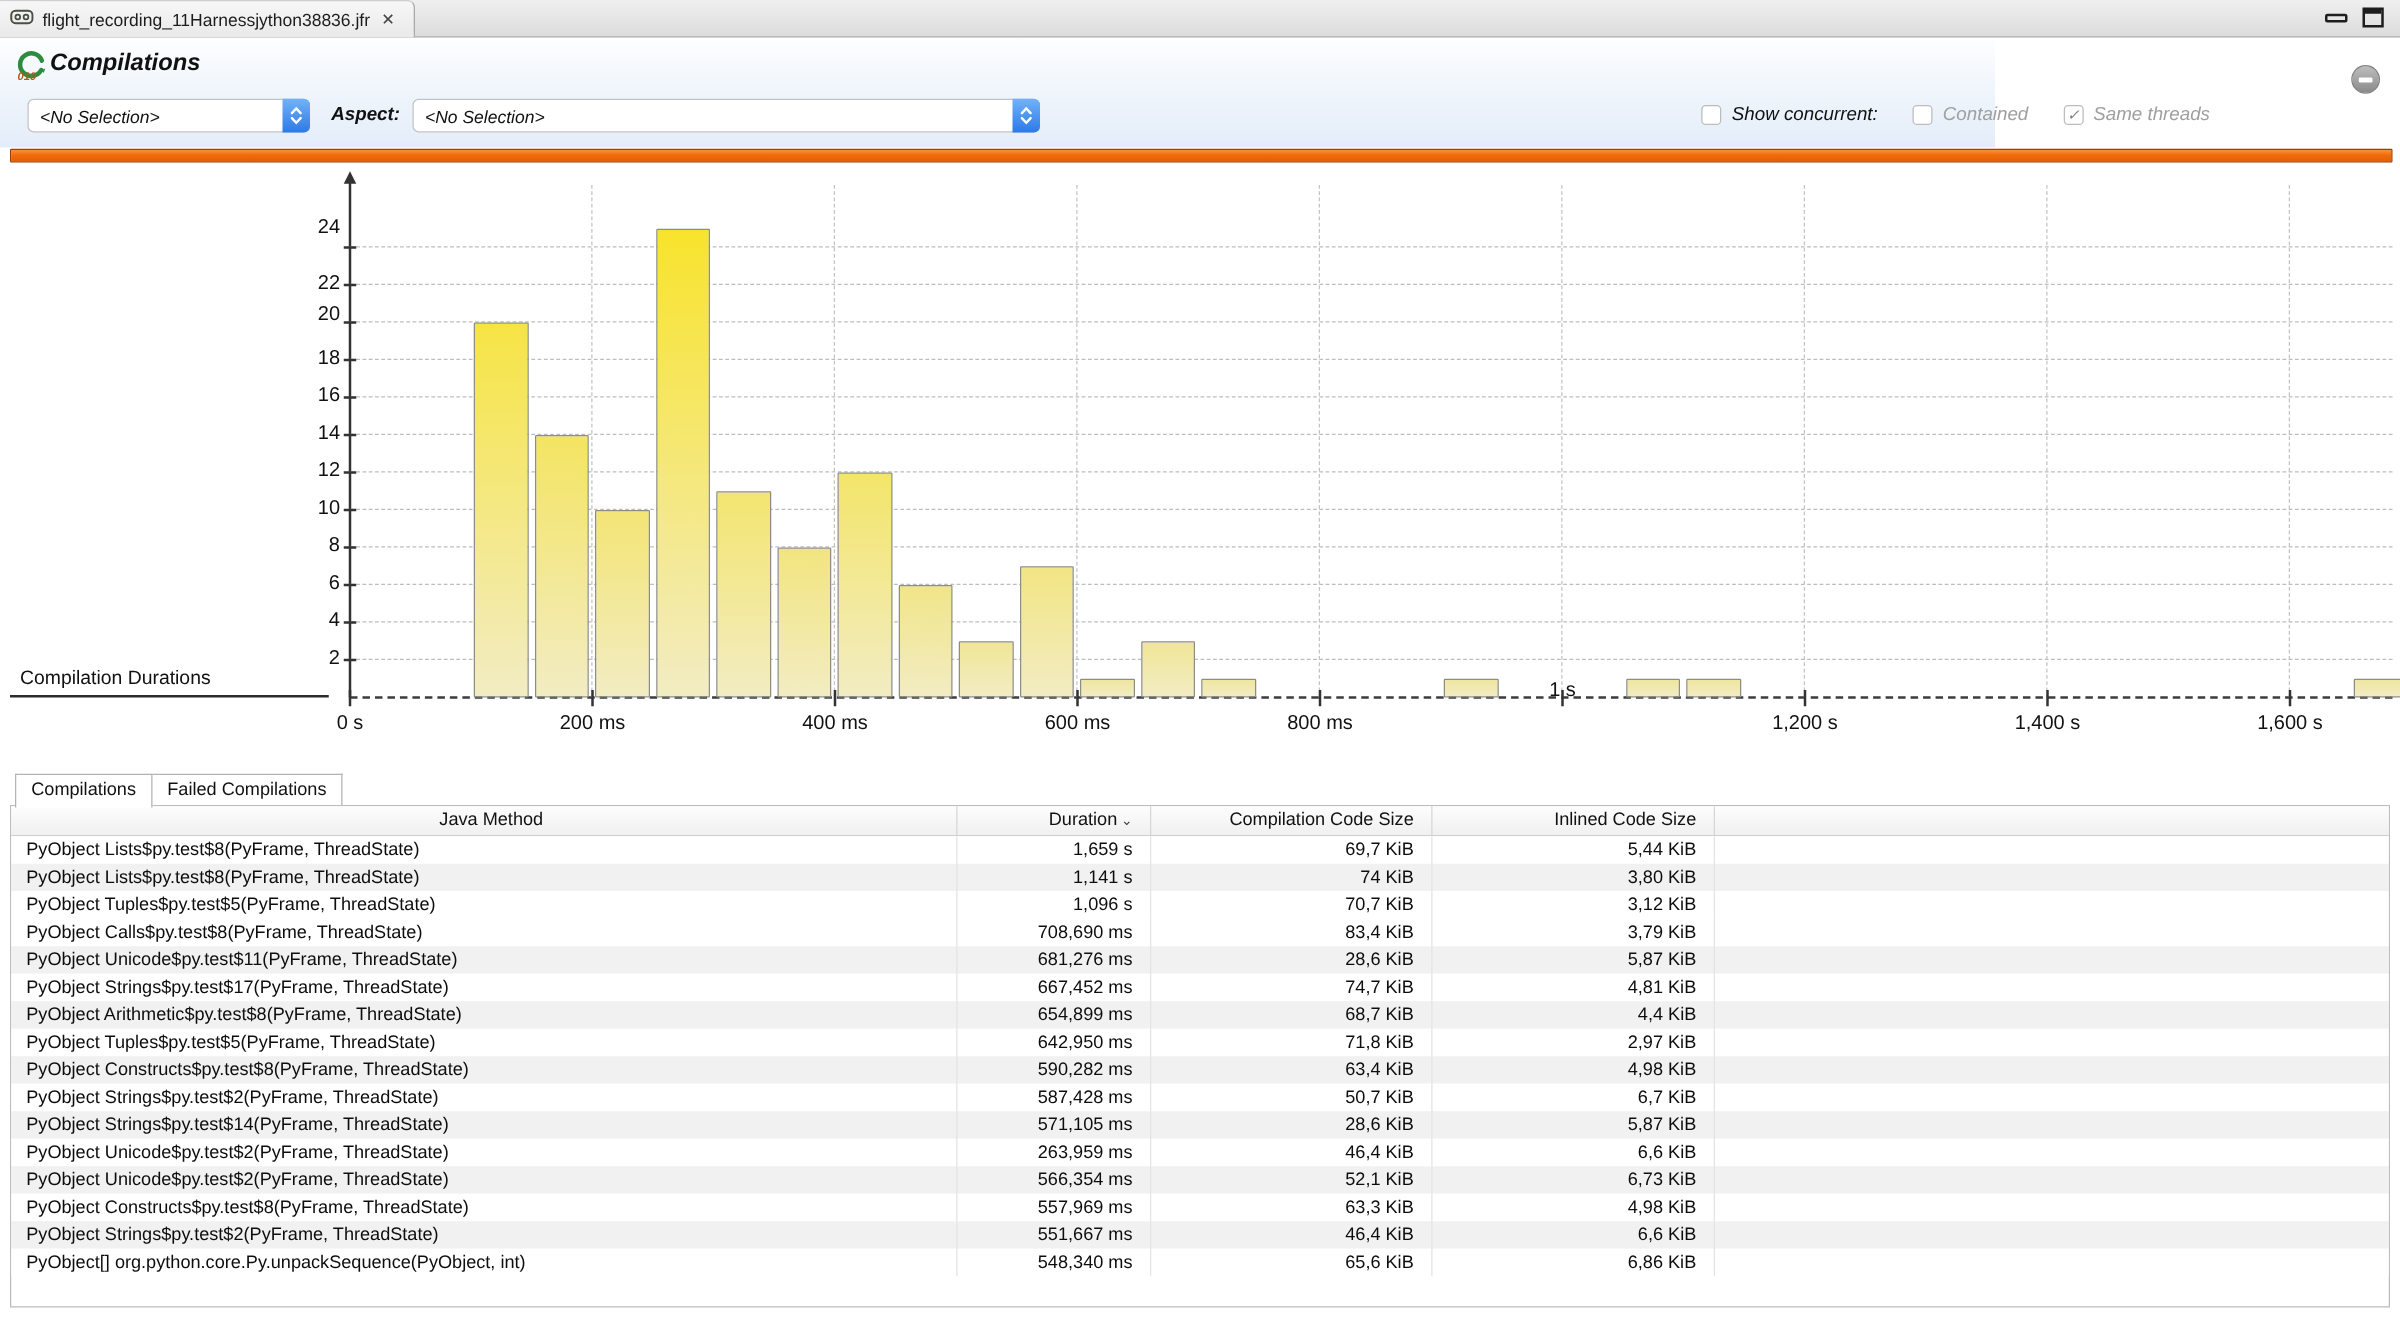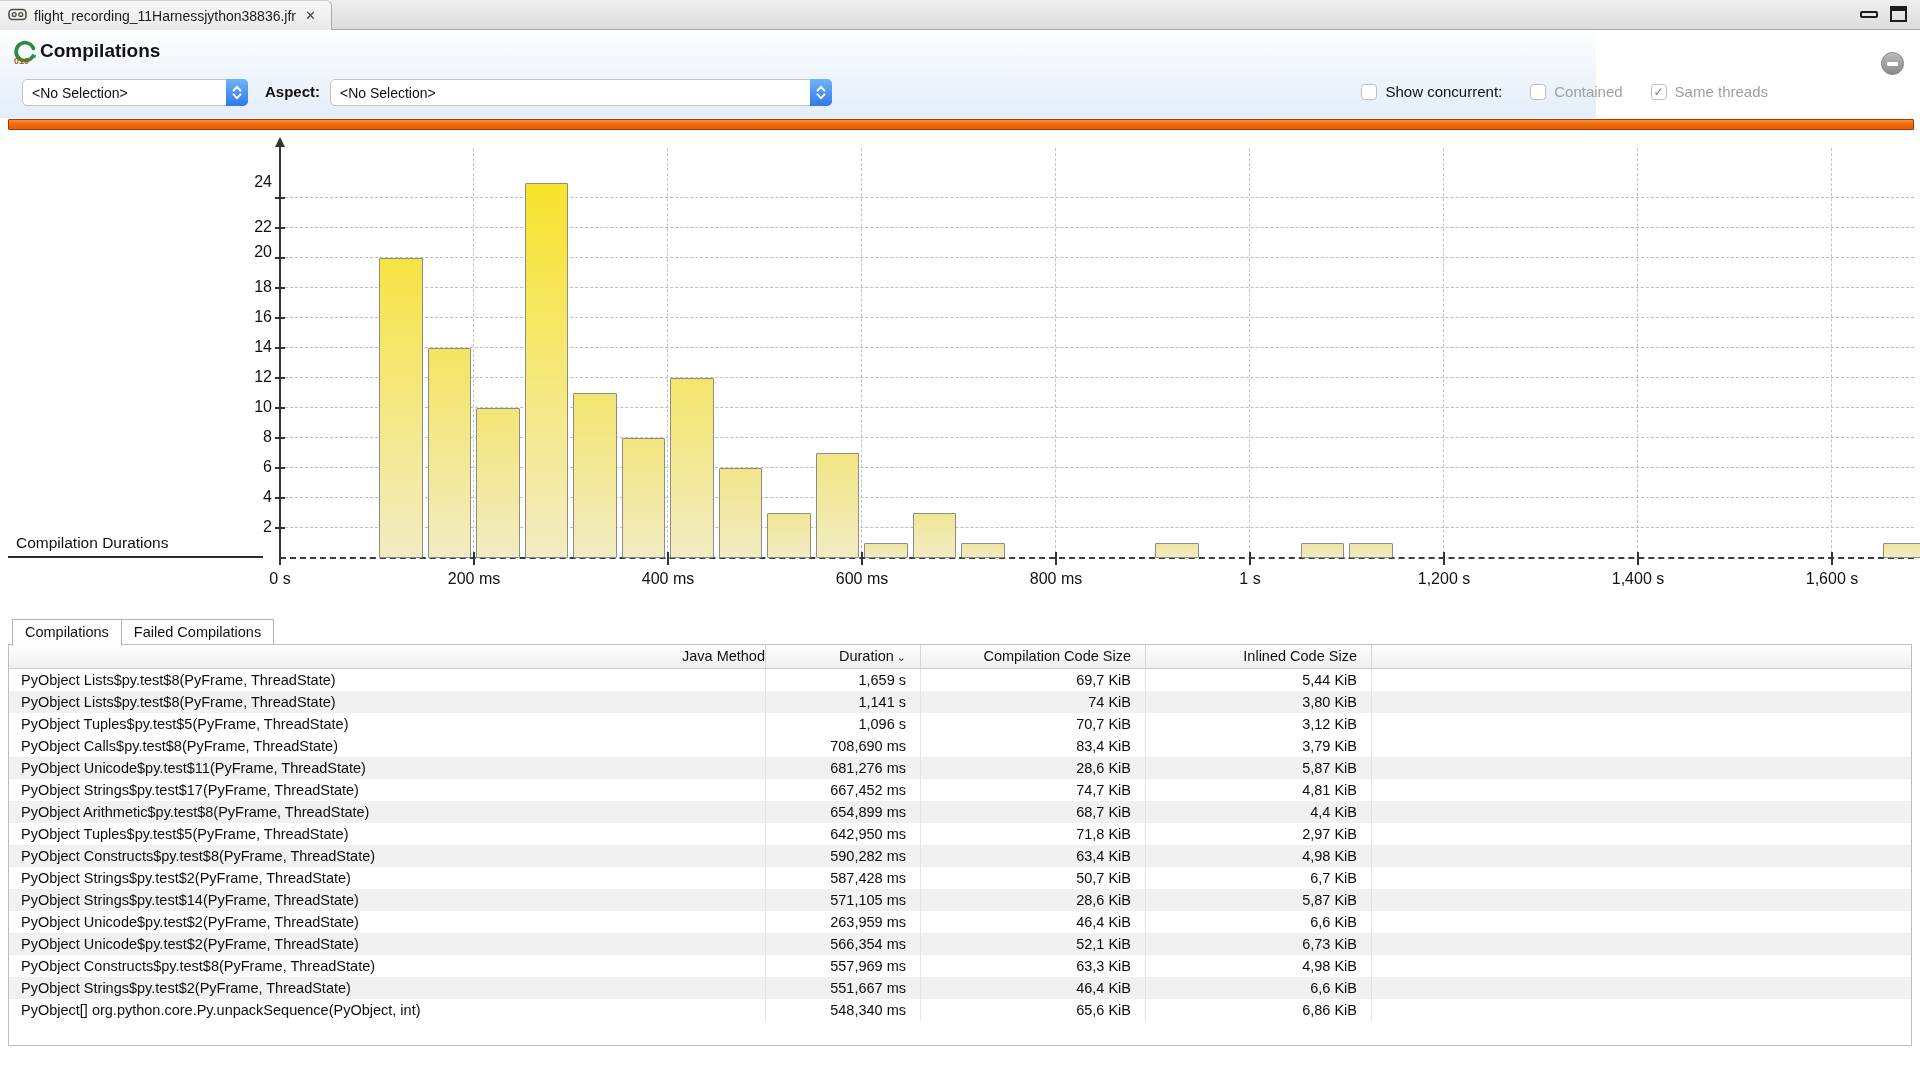--- a/index.html
+++ b/index.html
@@ -24,7 +24,7 @@
 
   
   .band { position:absolute; left:0; top:31px; width:1596px; height:87px;
-          background:linear-gradient(#fdfeff, #eef4fb 55%, #e3edf9); }
+          background:linear-gradient(#fdfeff, #eef4fb 55%, #e3edf9);font-style:italic; }
   .hrow { position:absolute; left:0; top:4px; width:1920px; height:36px; }
   .comp-ico { position:absolute; left:12px; top:4px; }
   .page-title { position:absolute; left:40px; top:5px; font-size:19px; font-weight:bold; color:#111; }

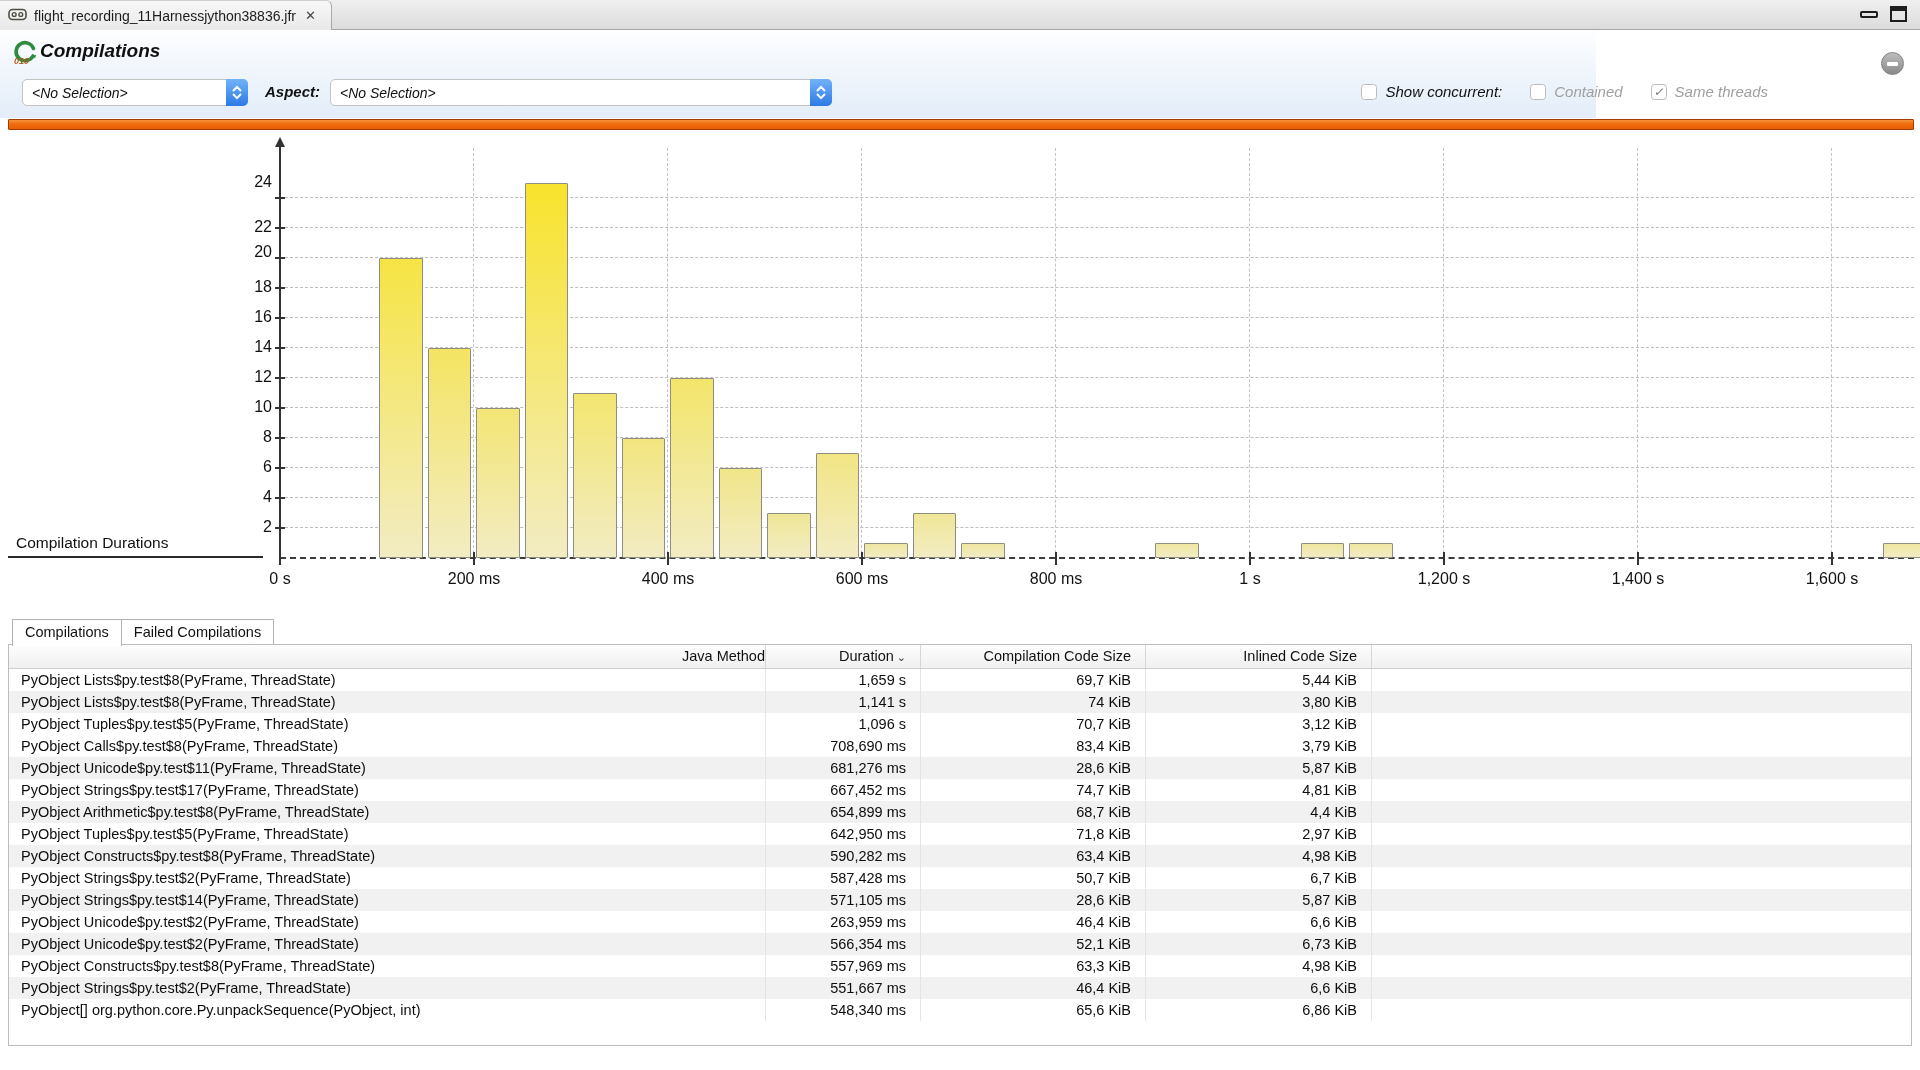--- a/index.html
+++ b/index.html
@@ -222,7 +222,7 @@
       <div class="xlabel" style="left: 991px; top: 438px;">800 ms</div>
       <div class="vgrid" style="left: 1249px; top: 16px; height: 410px;"></div>
       <div class="xtick" style="left: 1249px; top: 420px;"></div>
-      <div class="xlabel" style="left: 1185px; top: 438px;">1 s</div>
+      <div class="xlabel" style="left: 1185px; top: 412px;">1 s</div>
       <div class="vgrid" style="left: 1443px; top: 16px; height: 410px;"></div>
       <div class="xtick" style="left: 1443px; top: 420px;"></div>
       <div class="xlabel" style="left: 1379px; top: 438px;">1,200 s</div>

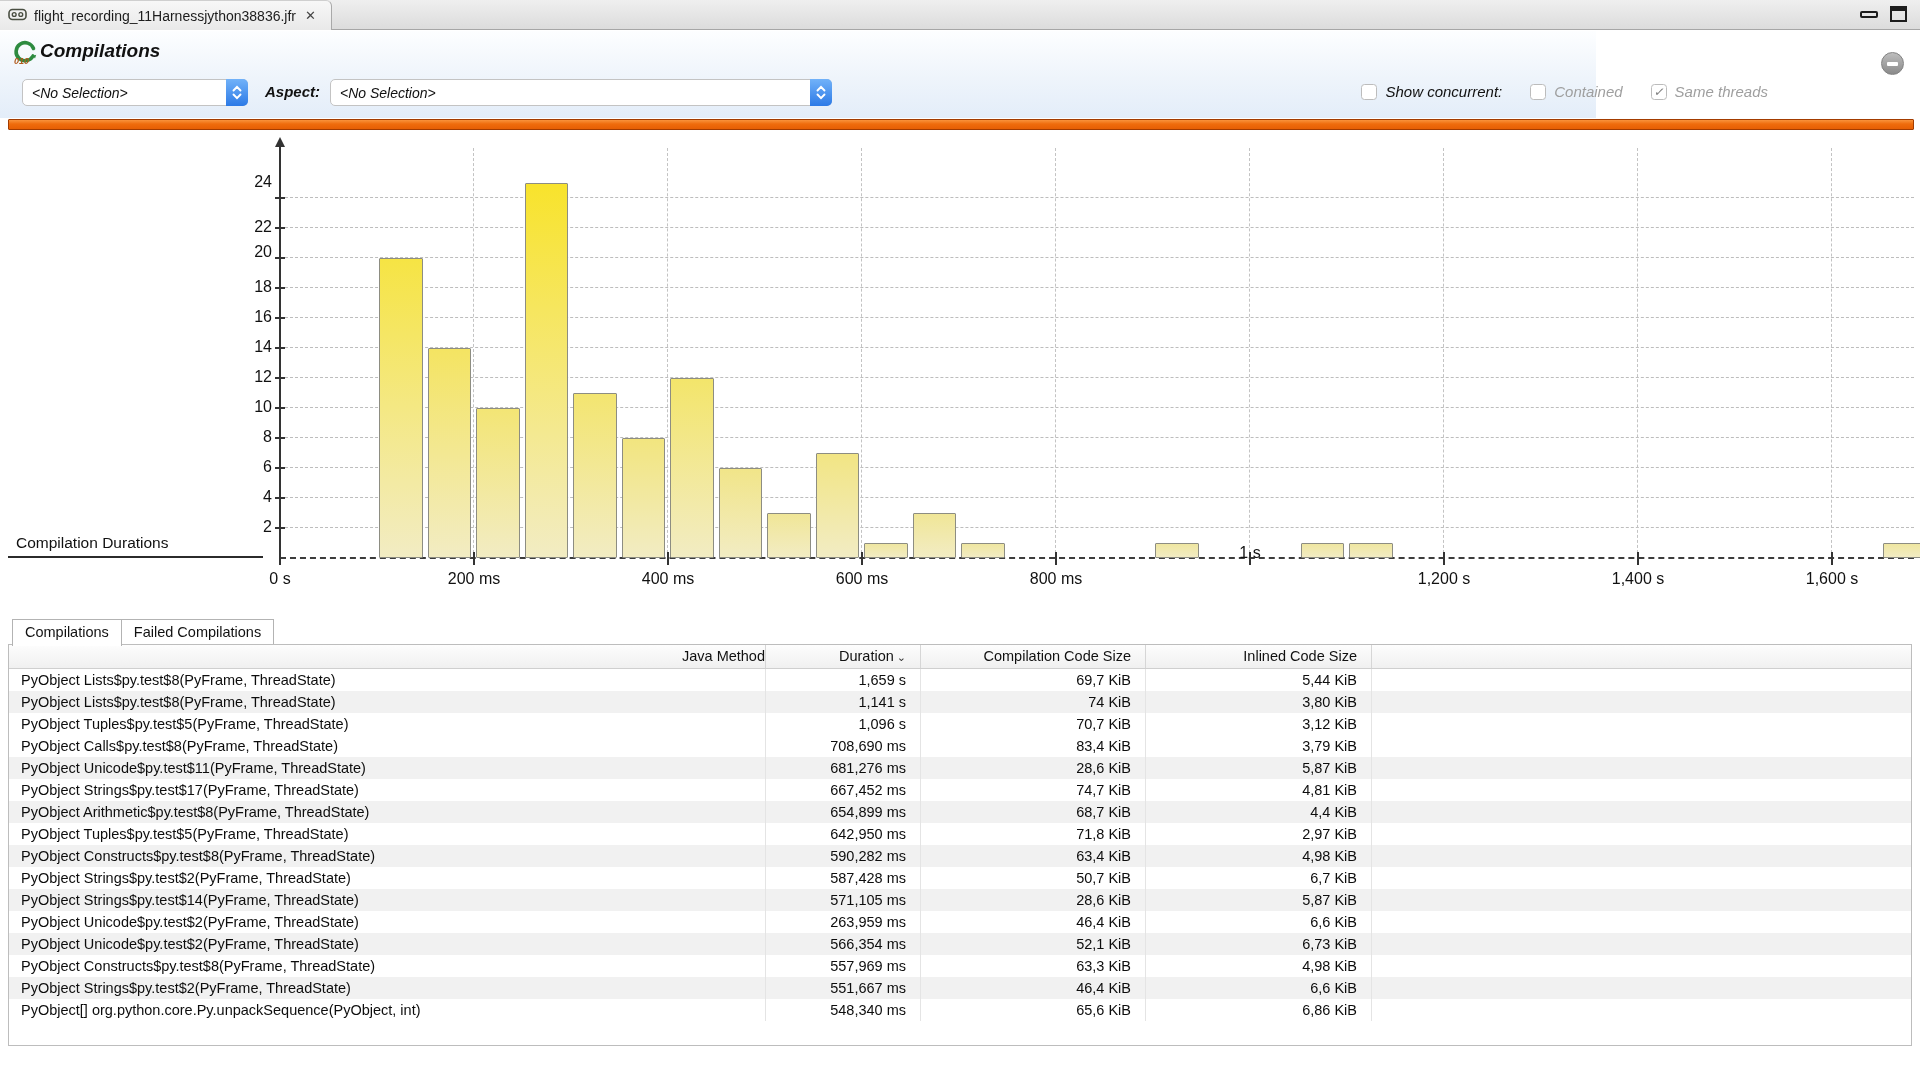--- a/index.html
+++ b/index.html
@@ -83,7 +83,7 @@
   .thead { display:grid; grid-template-columns:757px 155px 225px 226px 1fr; height:24px;
            background:linear-gradient(#fdfdfd,#f0f0f0); border-bottom:1px solid #cfcfcf; }
   .th { font-size:14.5px; color:#111; line-height:23px; border-right:1px solid #d6d6d6; white-space:nowrap; overflow:hidden; }
-  .th.c0 { padding-left:12px; text-align:right; }
+  .th.c0 { padding-left:12px; text-align:center; }
   .th.cr { text-align:right; padding-right:14px; }
   .th.cf { border-right:none; }
   .sort-ind { font-size:11px; color:#333; margin-left:3px; }

